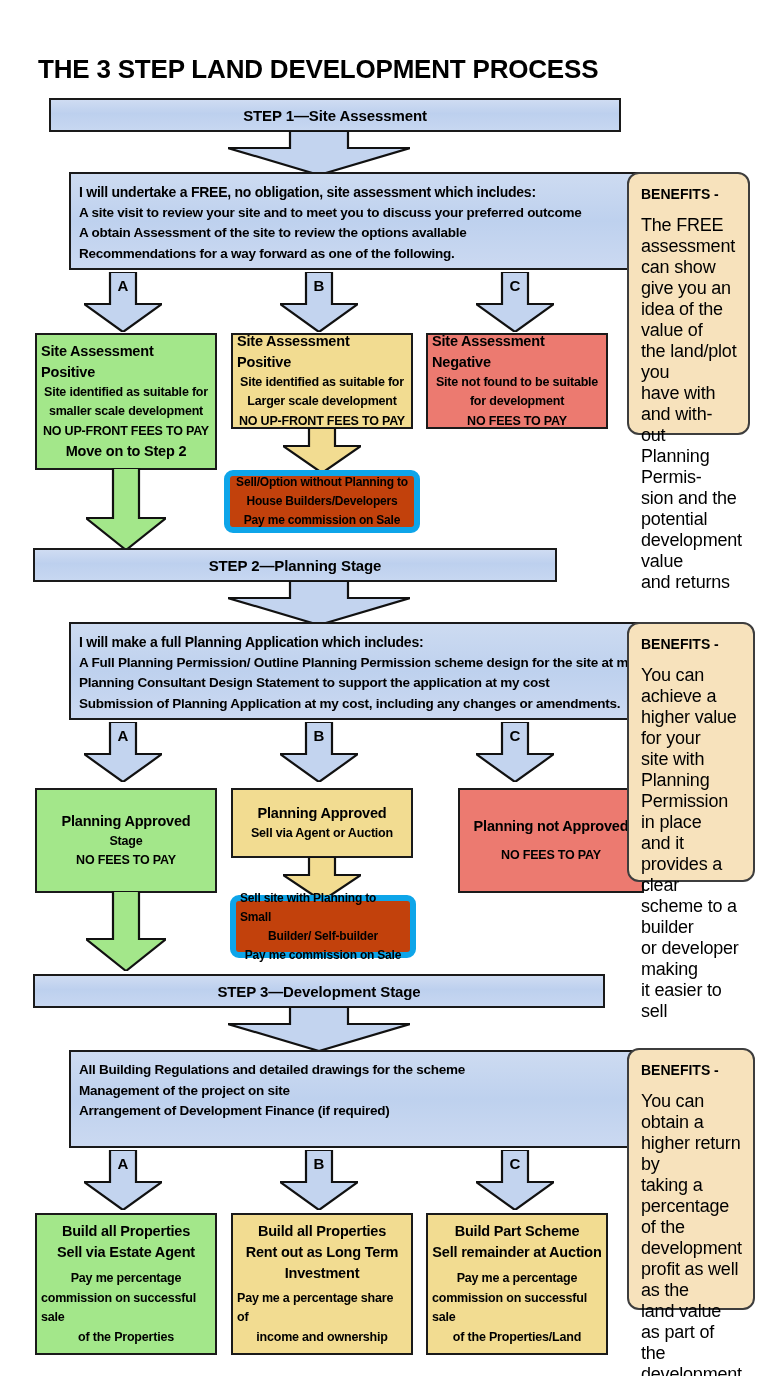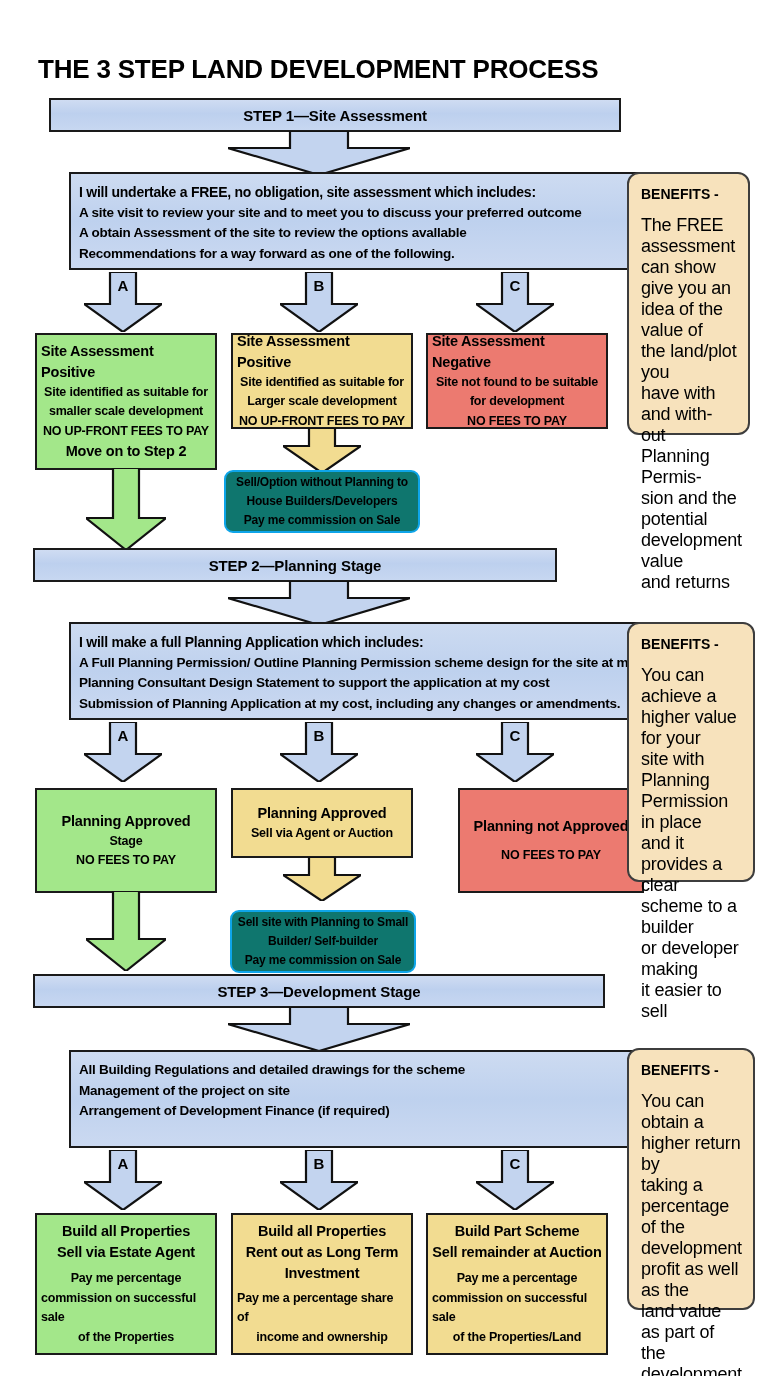--- a/index.html
+++ b/index.html
@@ -51,8 +51,8 @@
   .red{background:#ec7a70;}
 
   .sub-box{
-    background:#0f766e;
-    border:2px solid #0ea5e9;border-radius:9px;
+    background:#c2410c;
+    border:6px solid #0ea5e9;border-radius:9px;
     position:absolute;box-sizing:border-box;
     display:flex;flex-direction:column;justify-content:center;align-items:center;
     padding:3px 4px;

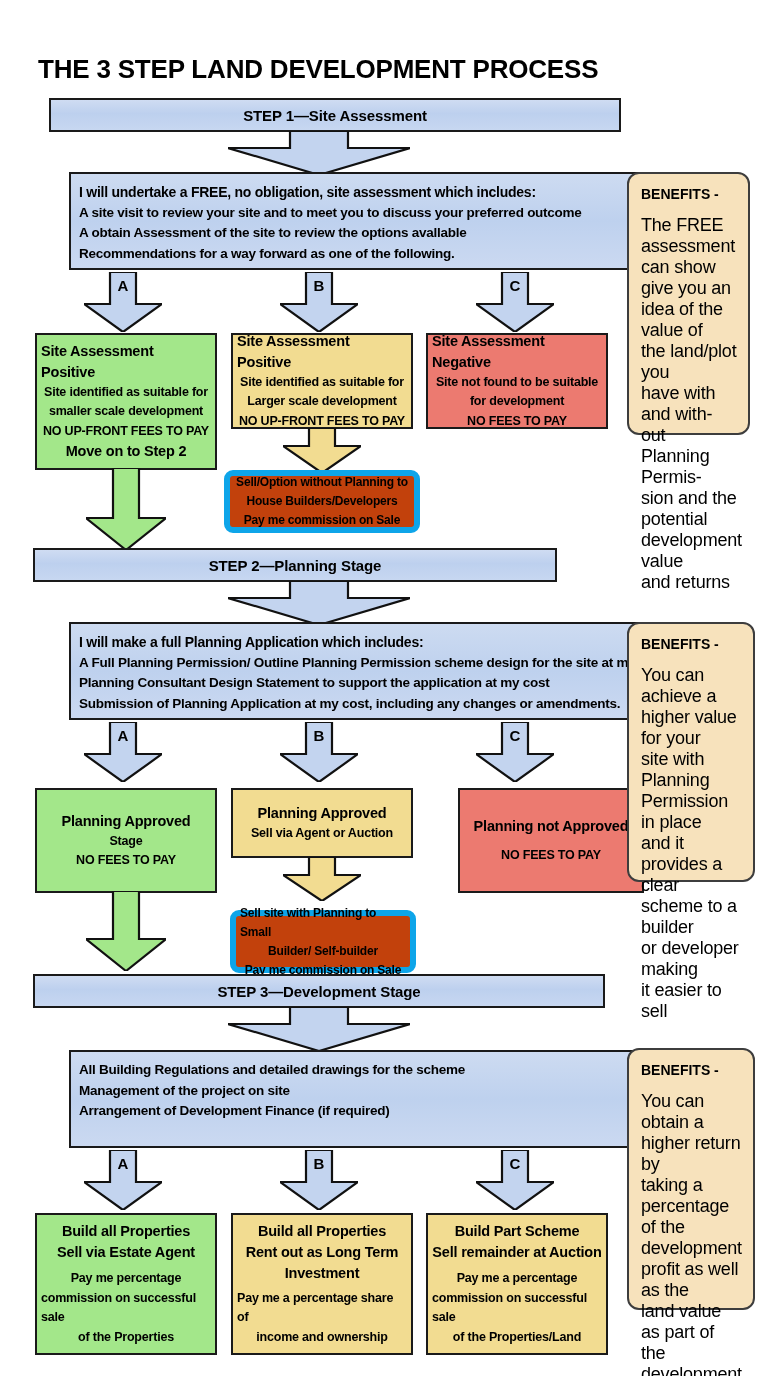--- a/index.html
+++ b/index.html
@@ -239,7 +239,7 @@
     </svg>
   </div>
 
-  <div class="sub-box" style="left:230px;top:895px;width:186px;height:63px;margin-top:15px;">
+  <div class="sub-box" style="left:230px;top:895px;width:186px;height:63px;">
     <div class="tl">Sell site with Planning to Small</div>
     <div class="tl">Builder/ Self-builder</div>
     <div class="tl">Pay me commission on Sale</div>

